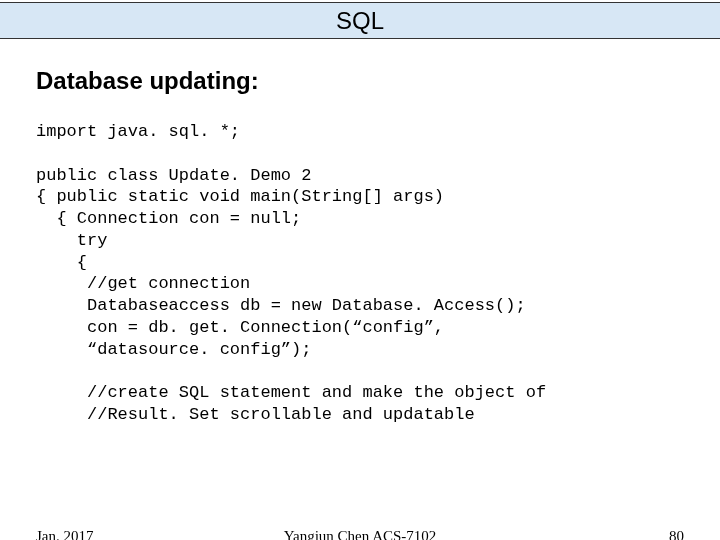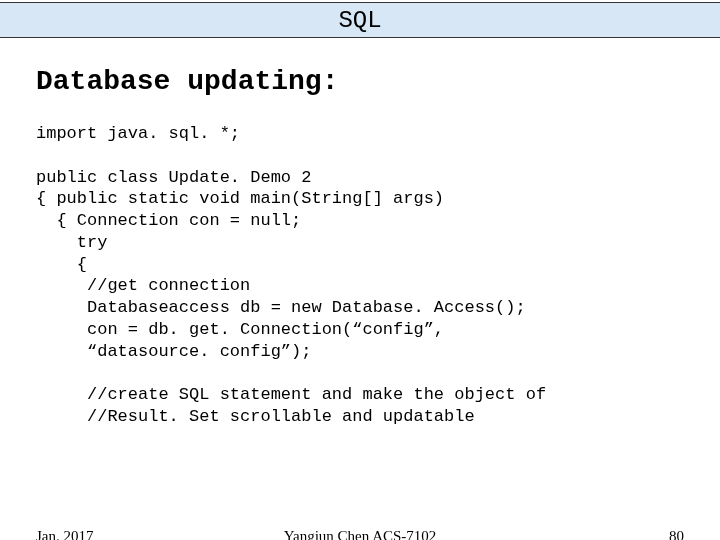--- a/index.html
+++ b/index.html
@@ -28,7 +28,7 @@
   }
   .title-bar span {
     font-size: 24px;
-    font-family: Liberation Mono, monospace;
+    font-family: Liberation Sans, sans-serif;
   }
   .content {
     padding: 28px 36px 0 36px;

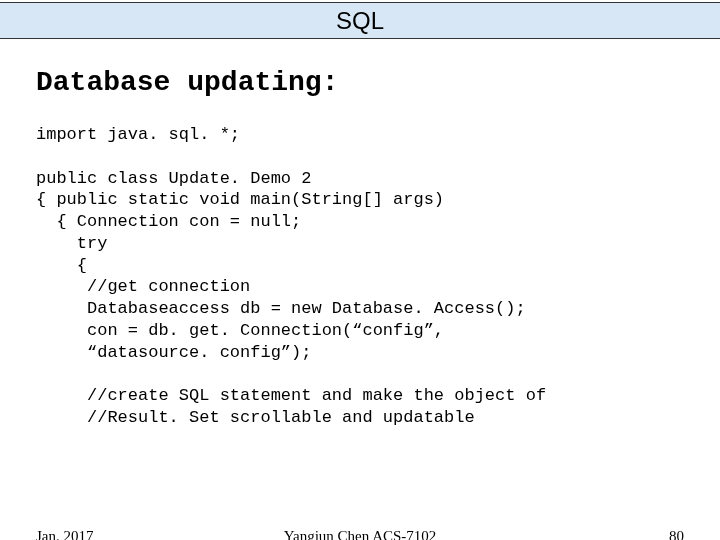--- a/index.html
+++ b/index.html
@@ -34,9 +34,9 @@
     padding: 28px 36px 0 36px;
   }
   .heading {
-    font-size: 28px;
+    font-size: 24px;
     font-weight: bold;
-    font-family: Liberation Mono, monospace;
+    font-family: Liberation Sans, sans-serif;
     margin-bottom: 26px;
   }
   .code {

